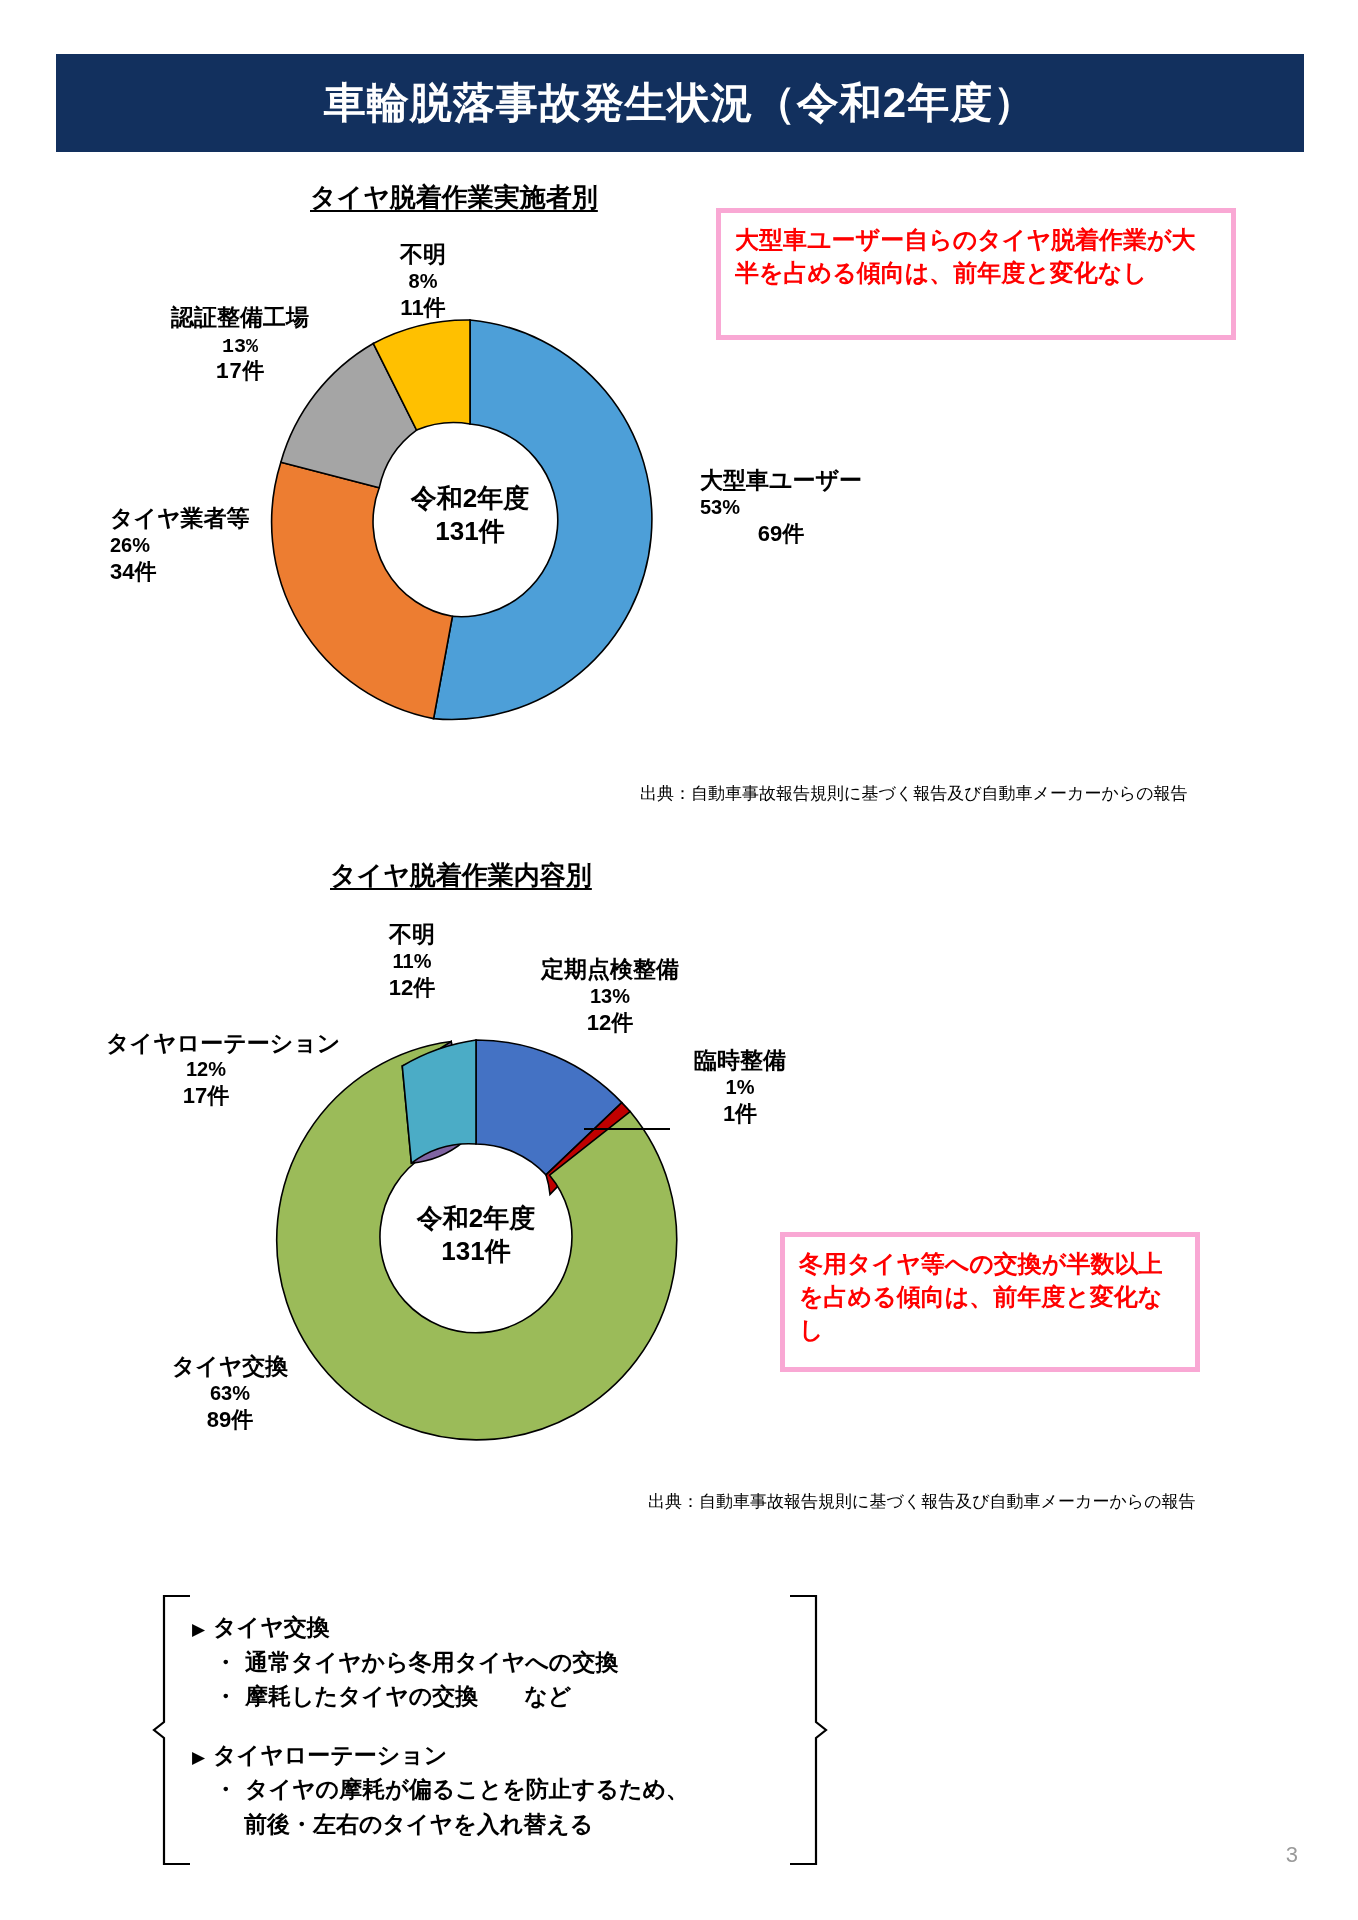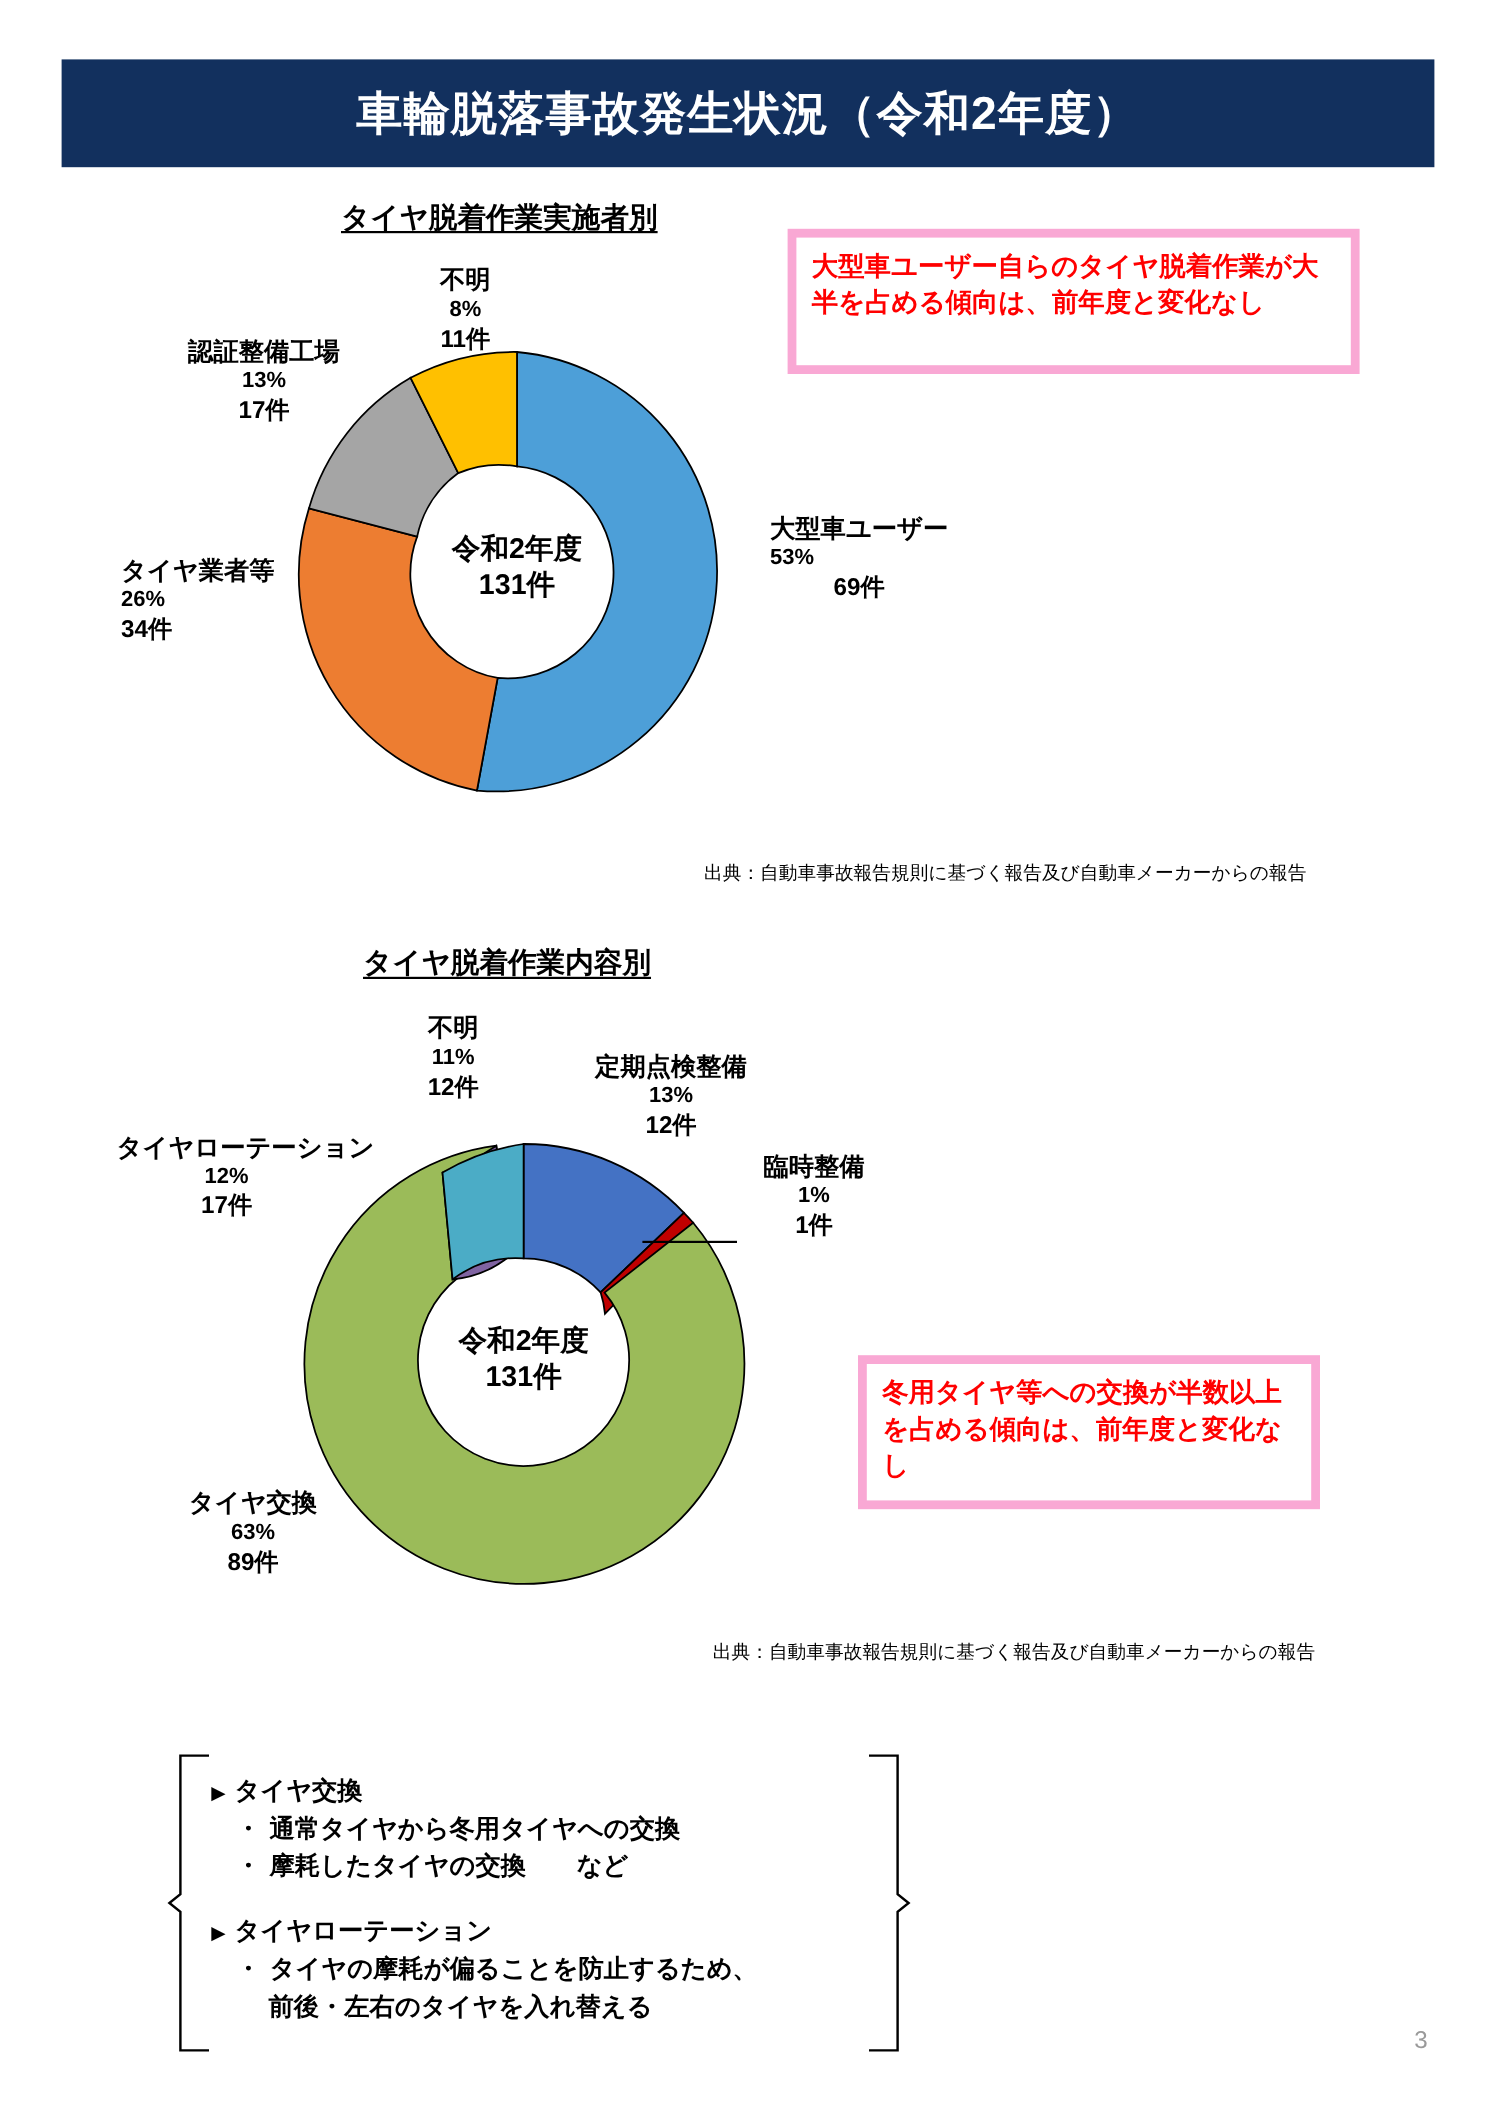--- a/index.html
+++ b/index.html
@@ -57,7 +57,7 @@
   
   .callout {
     position: absolute;
-    border: 8px solid #f9a8d4;
+    border: 5px solid #f9a8d4;
     background: #ffffff;
     color: #ff0000;
     font-size: 24px;

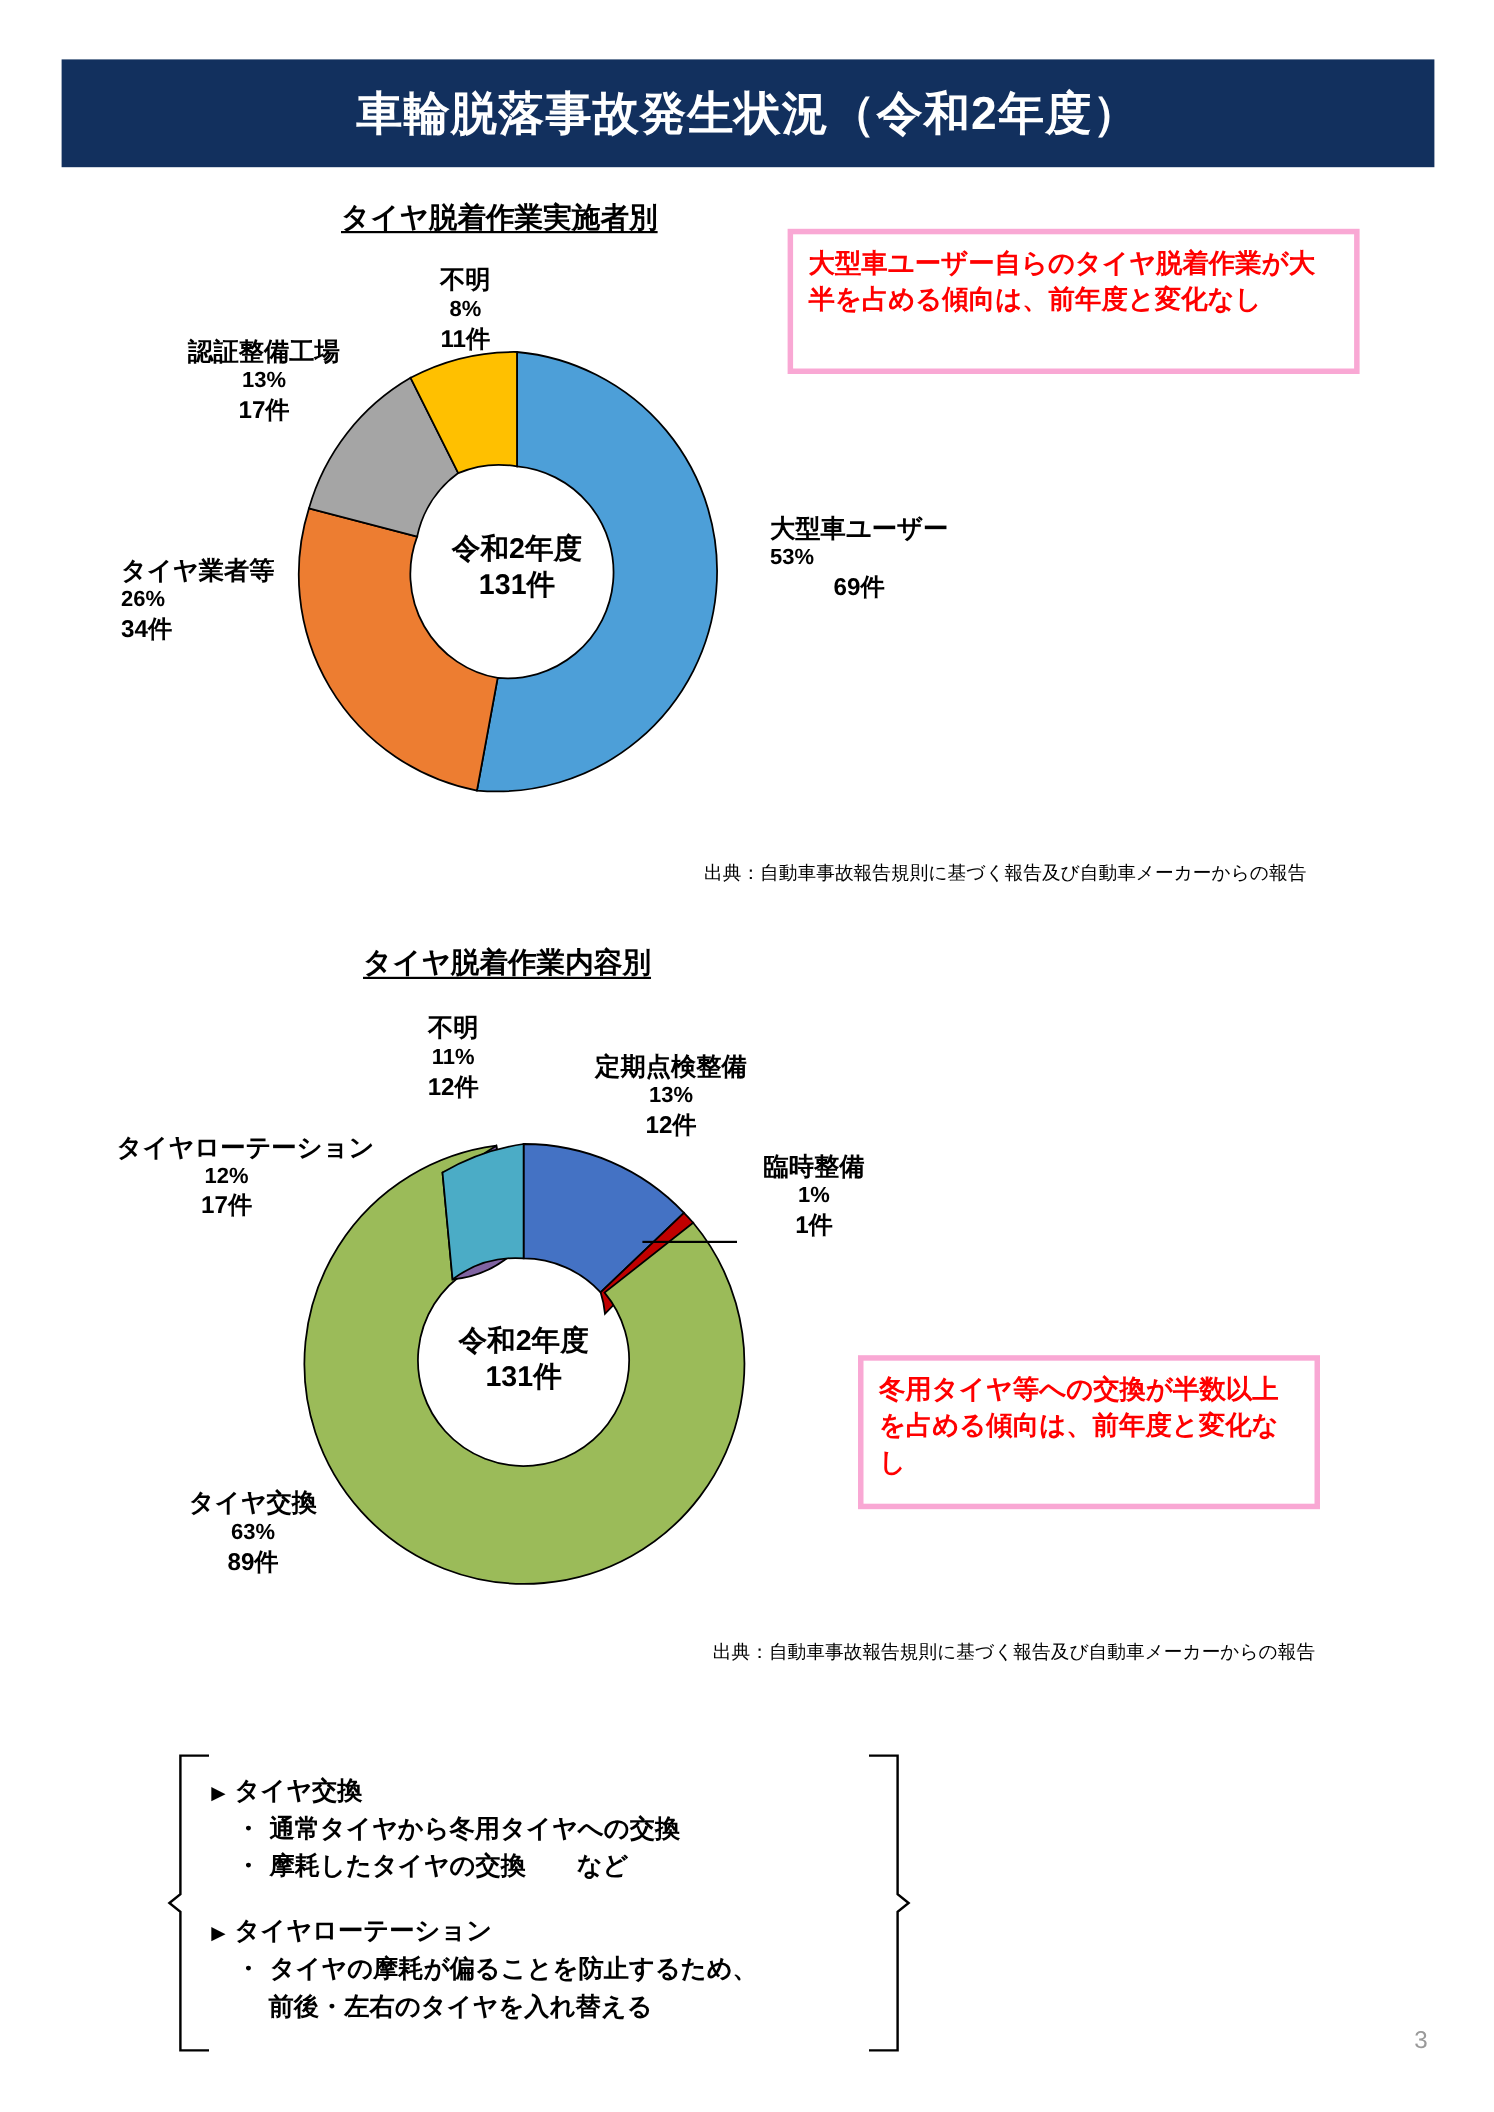--- a/index.html
+++ b/index.html
@@ -123,7 +123,7 @@
   
   #c1-lab-0 { left: 700px; top: 466px; text-align: left; }
   #c1-lab-1 { left: 110px; top: 504px; text-align: left; width: 180px; }
-  #c1-lab-2 { left: 140px; top: 305px; text-align: center; width: 200px; }
+  #c1-lab-2 { left: 140px; top: 305px; text-align: center; width: 200px; font-family: Liberation Mono, monospace; }
   #c1-lab-3 { left: 368px; top: 240px; text-align: center; width: 110px; }
 
   

